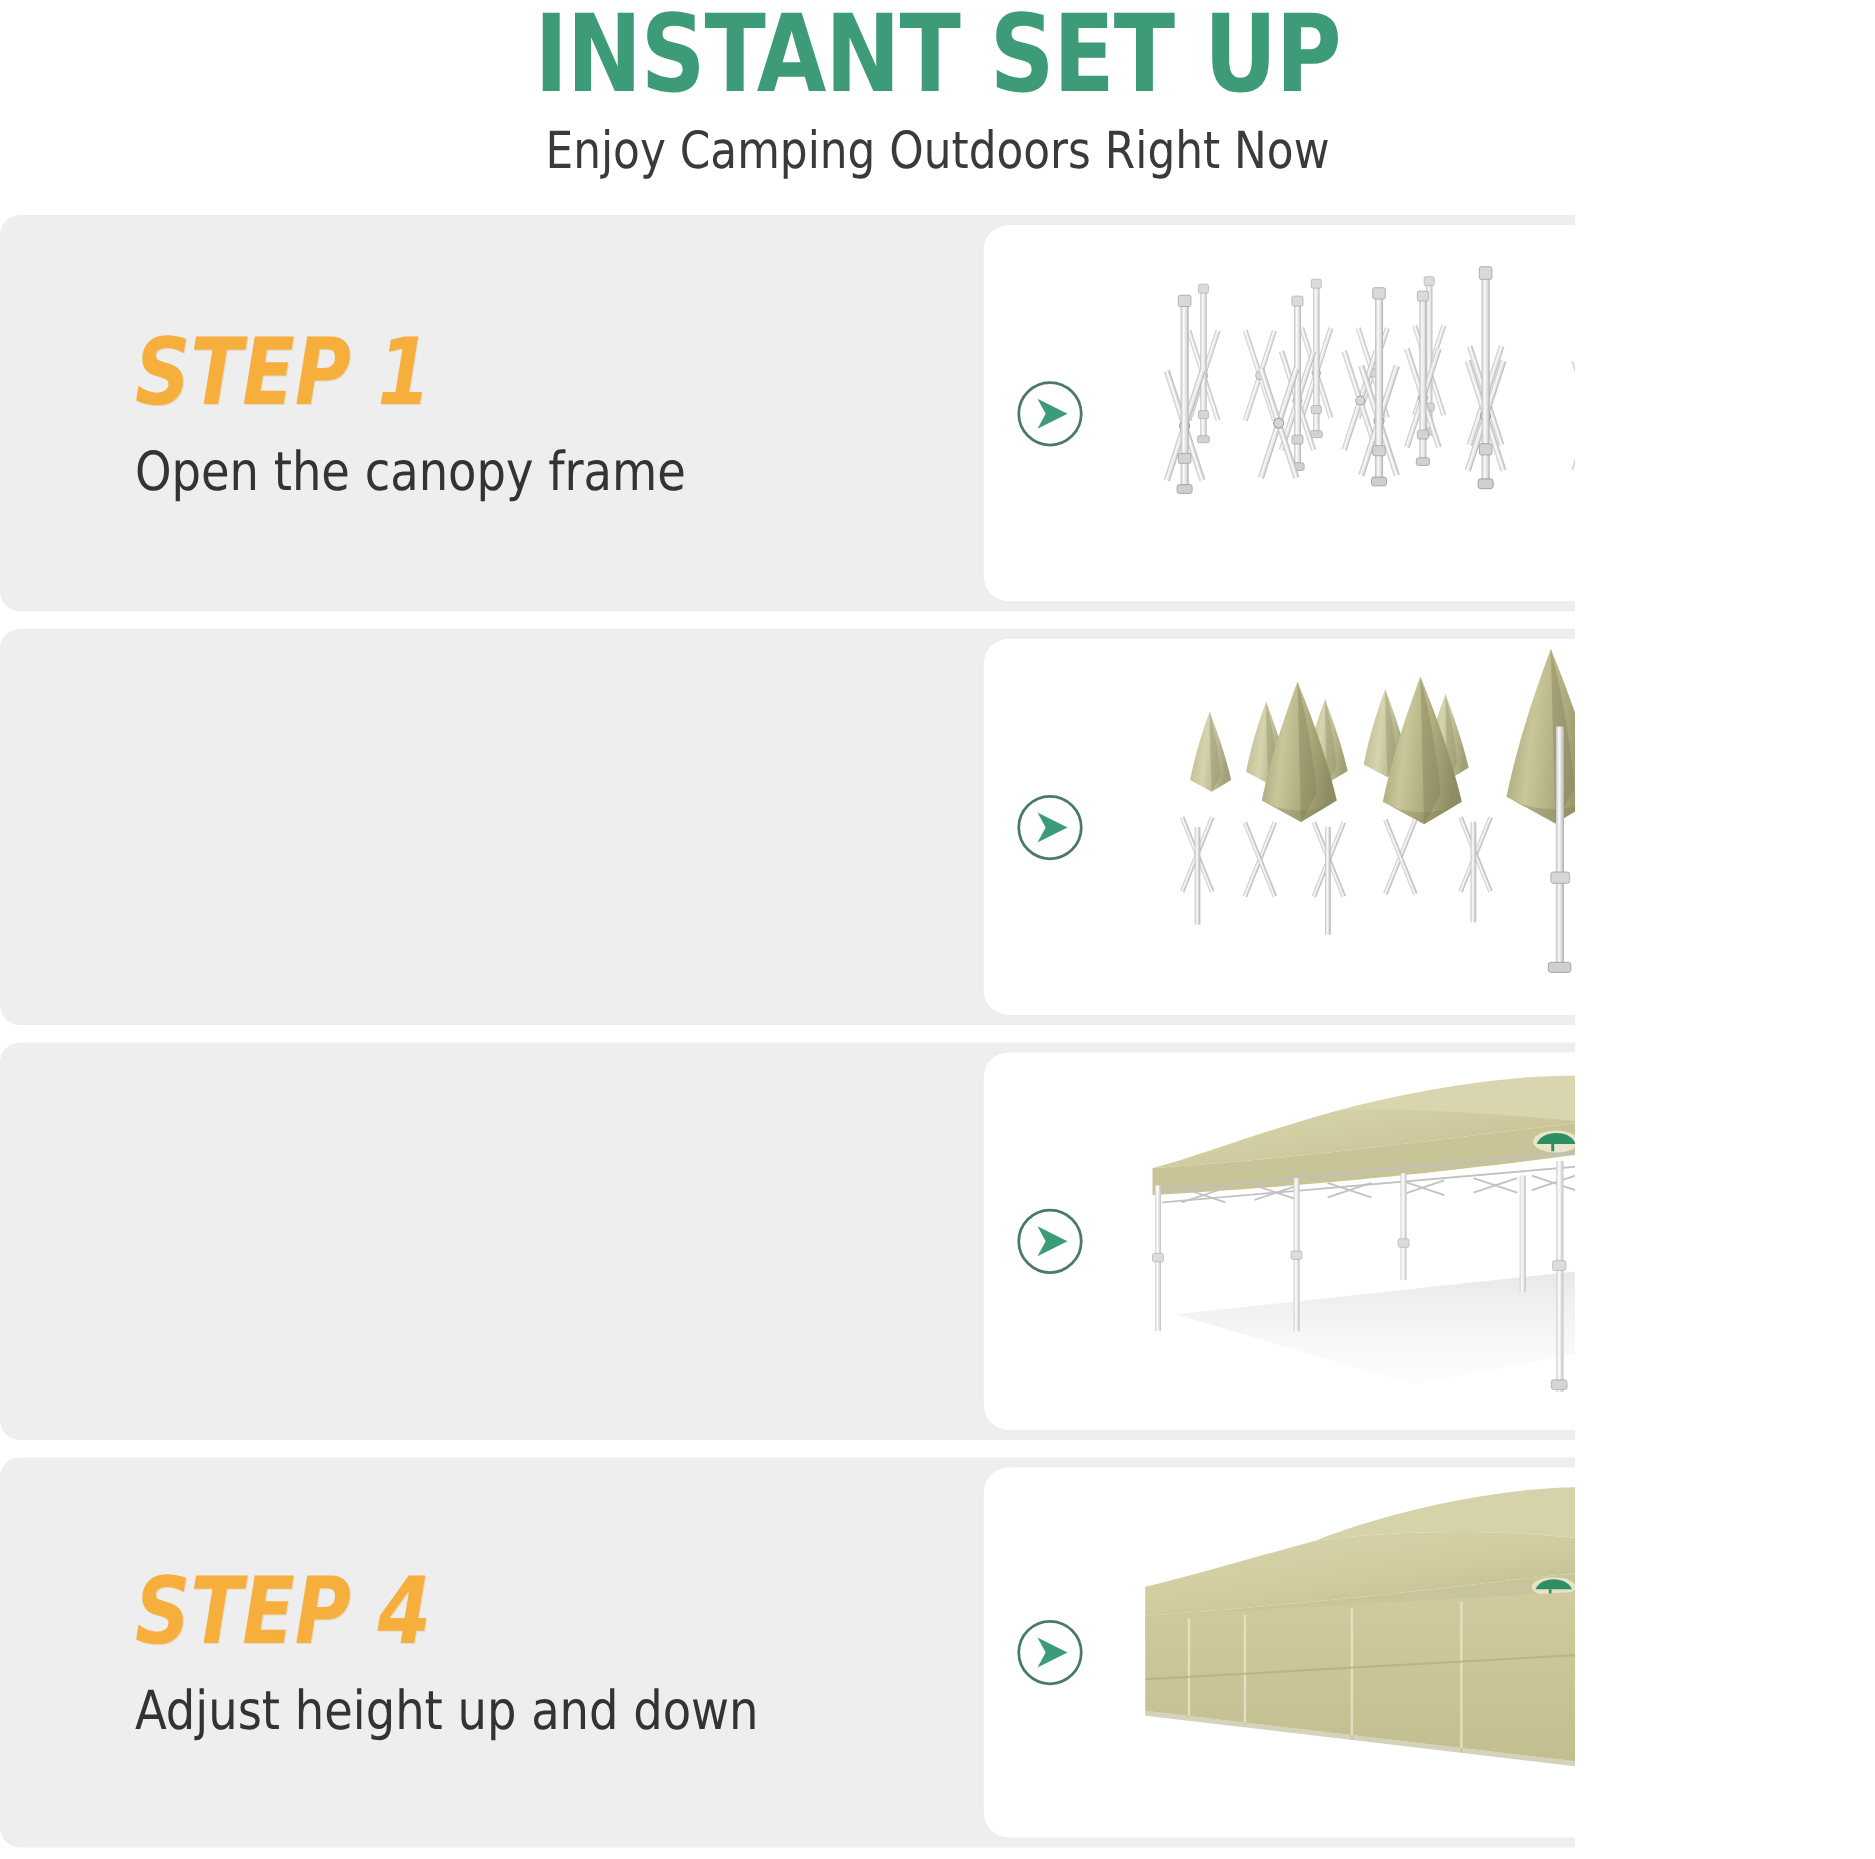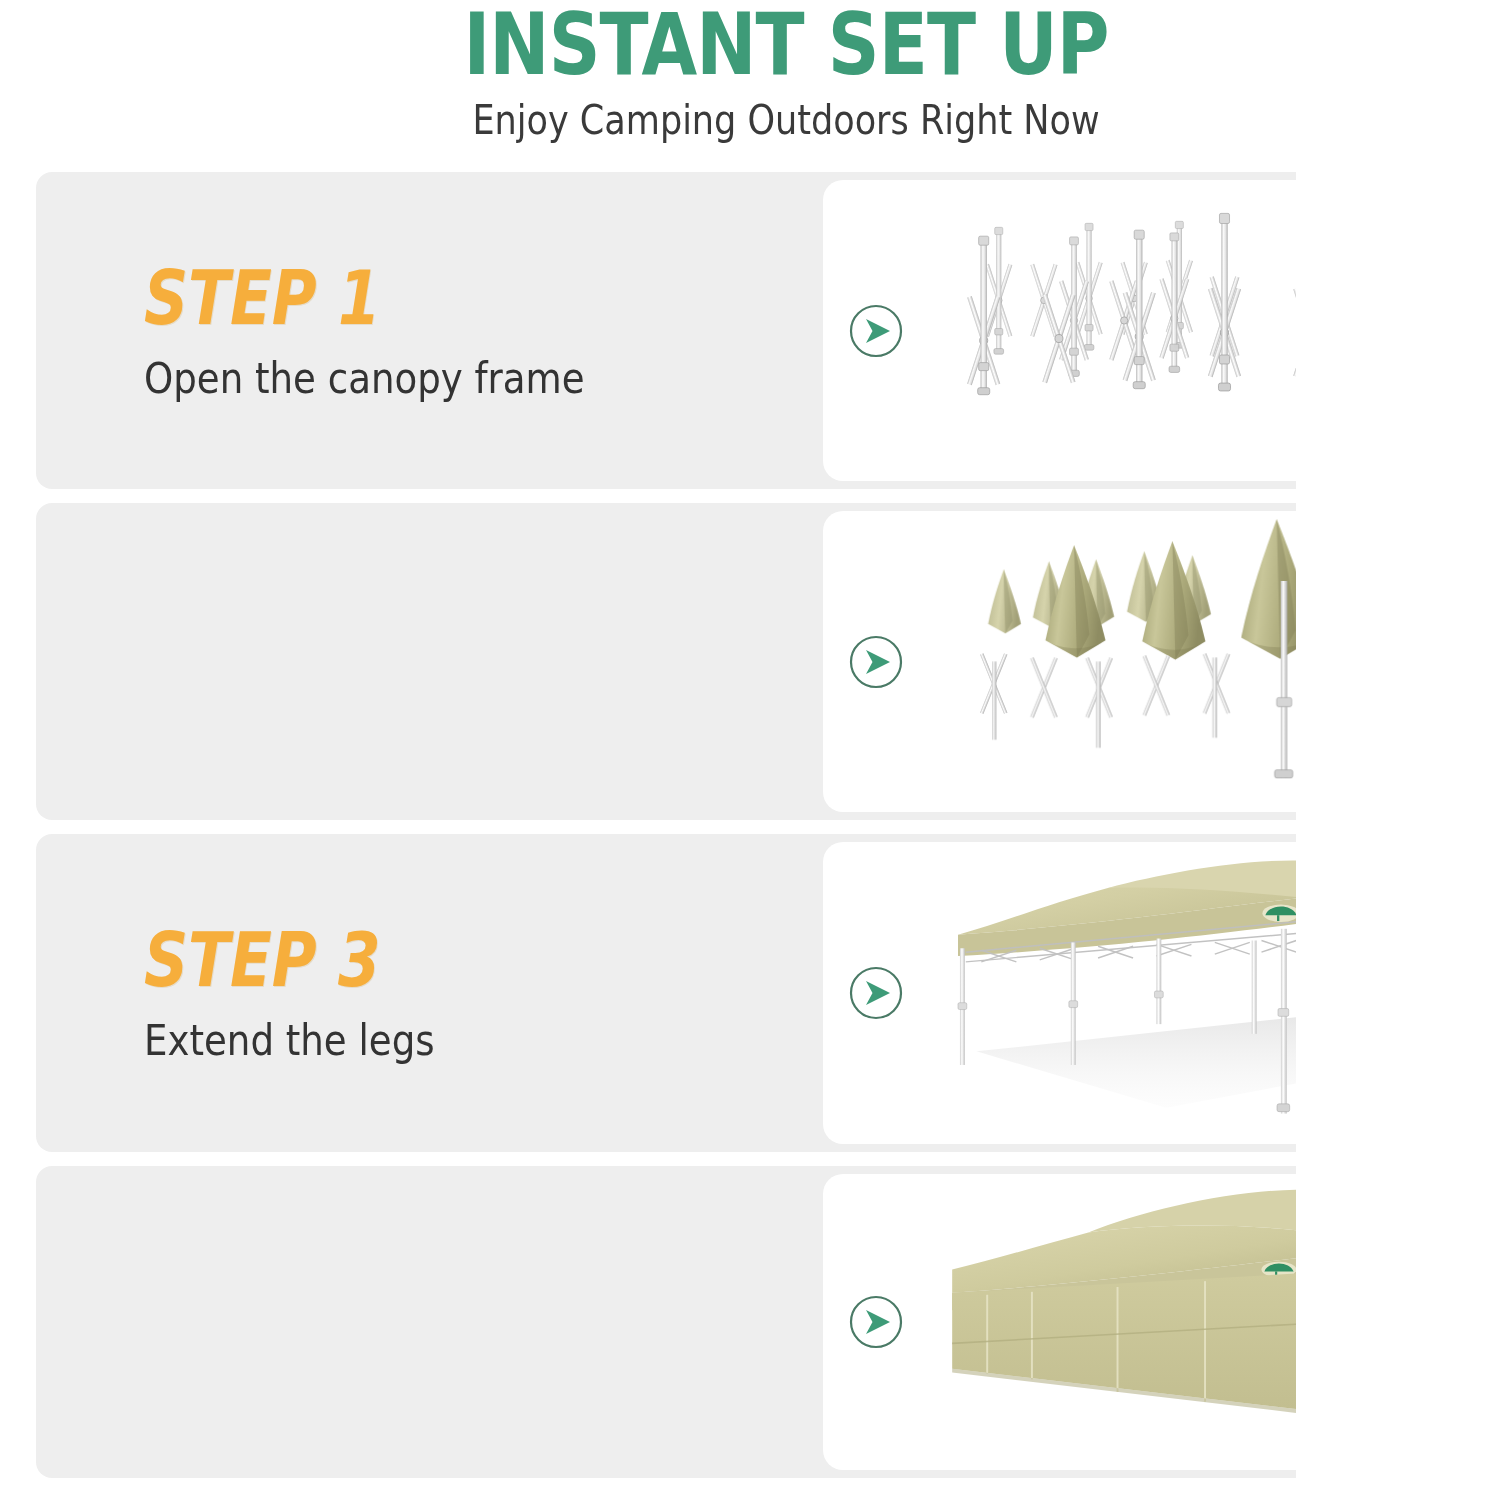--- a/index.html
+++ b/index.html
@@ -18,7 +18,6 @@
     height: 1487px;
     background: #ffffff;
     overflow: hidden;
-    margin-left: 36px;
   }
 
   

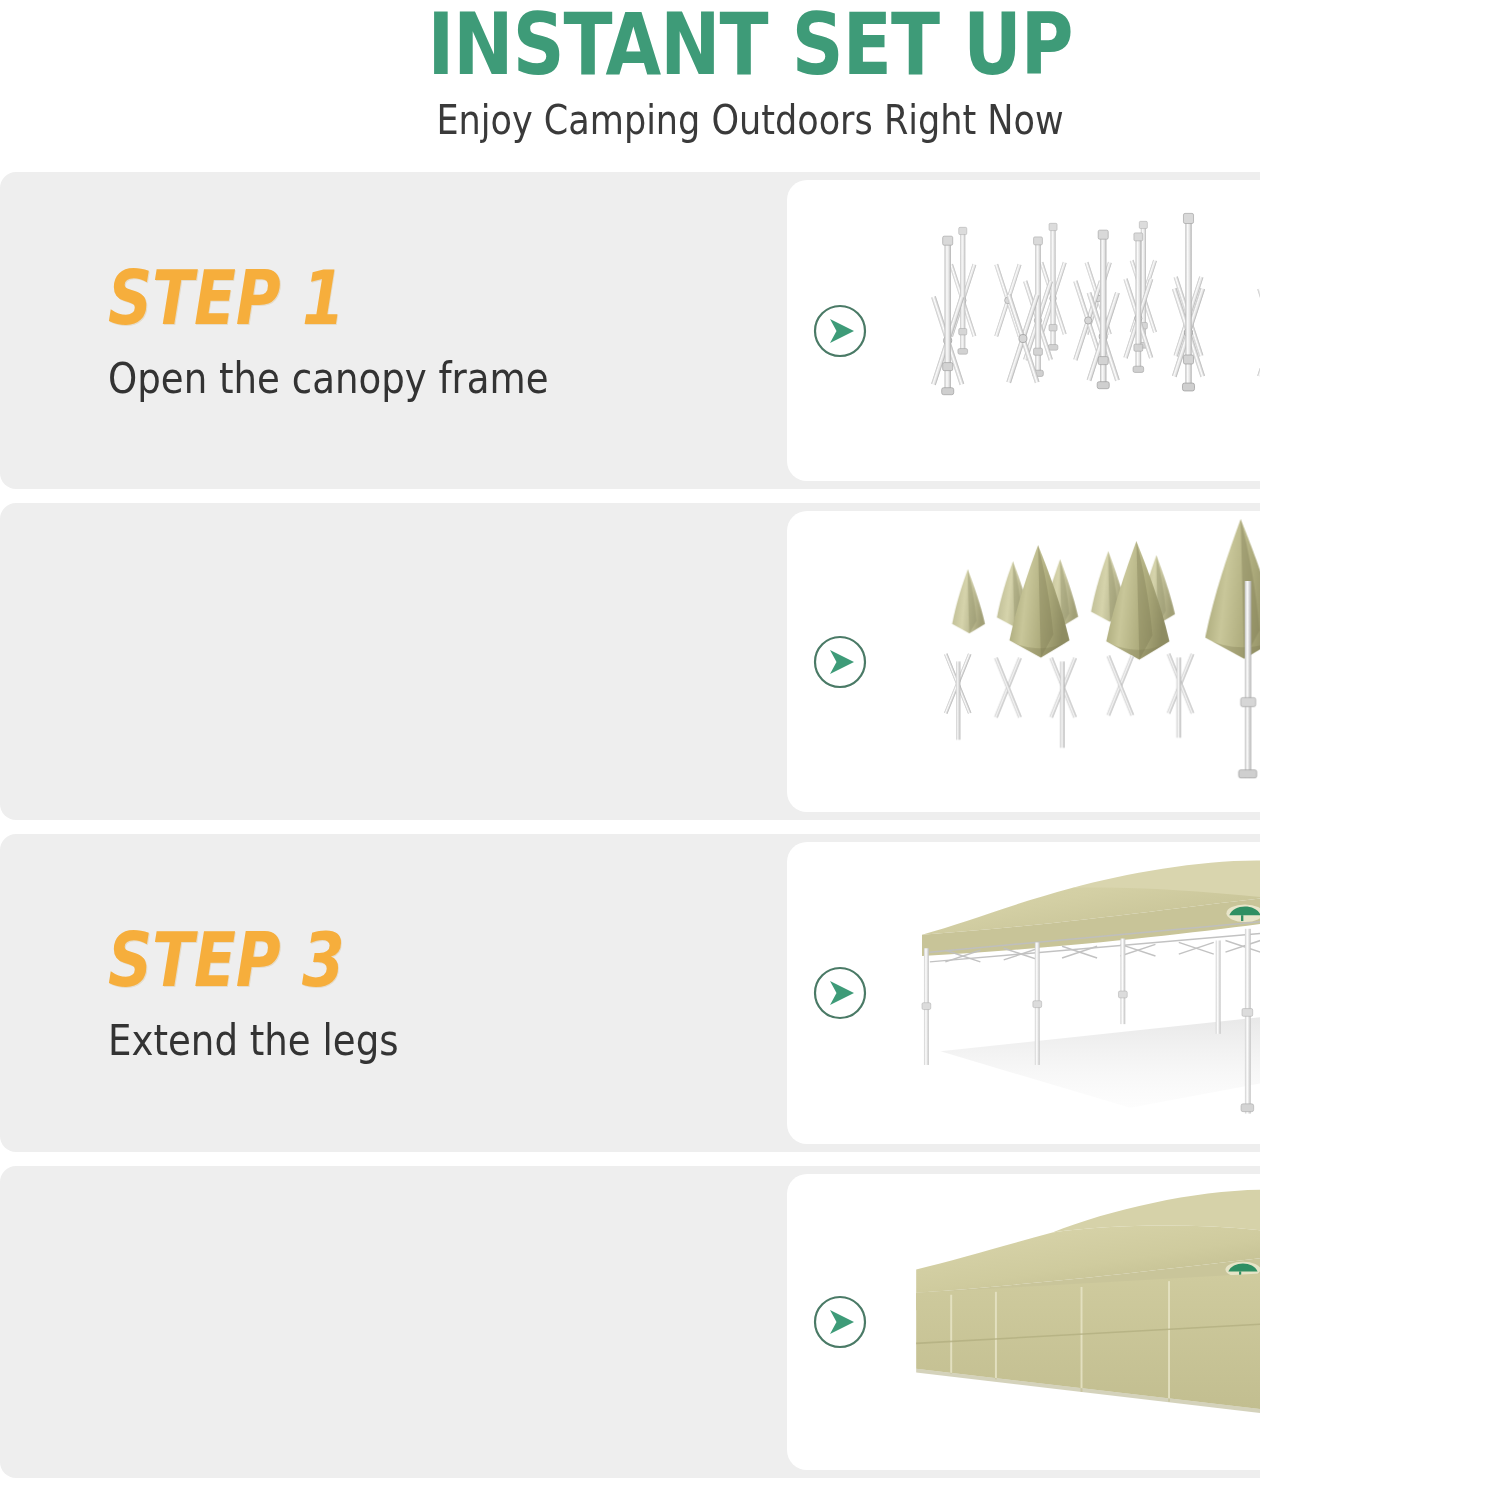--- a/index.html
+++ b/index.html
@@ -403,10 +403,6 @@
   </div>
 
   <div class="step-row r3">
-    <div class="step-text">
-      <div class="step-label">STEP 3</div>
-      <div class="step-desc">Extend the legs</div>
-    </div>
     <div class="step-card">
       <div class="arrow-badge">
         <svg viewBox="0 0 54 54">

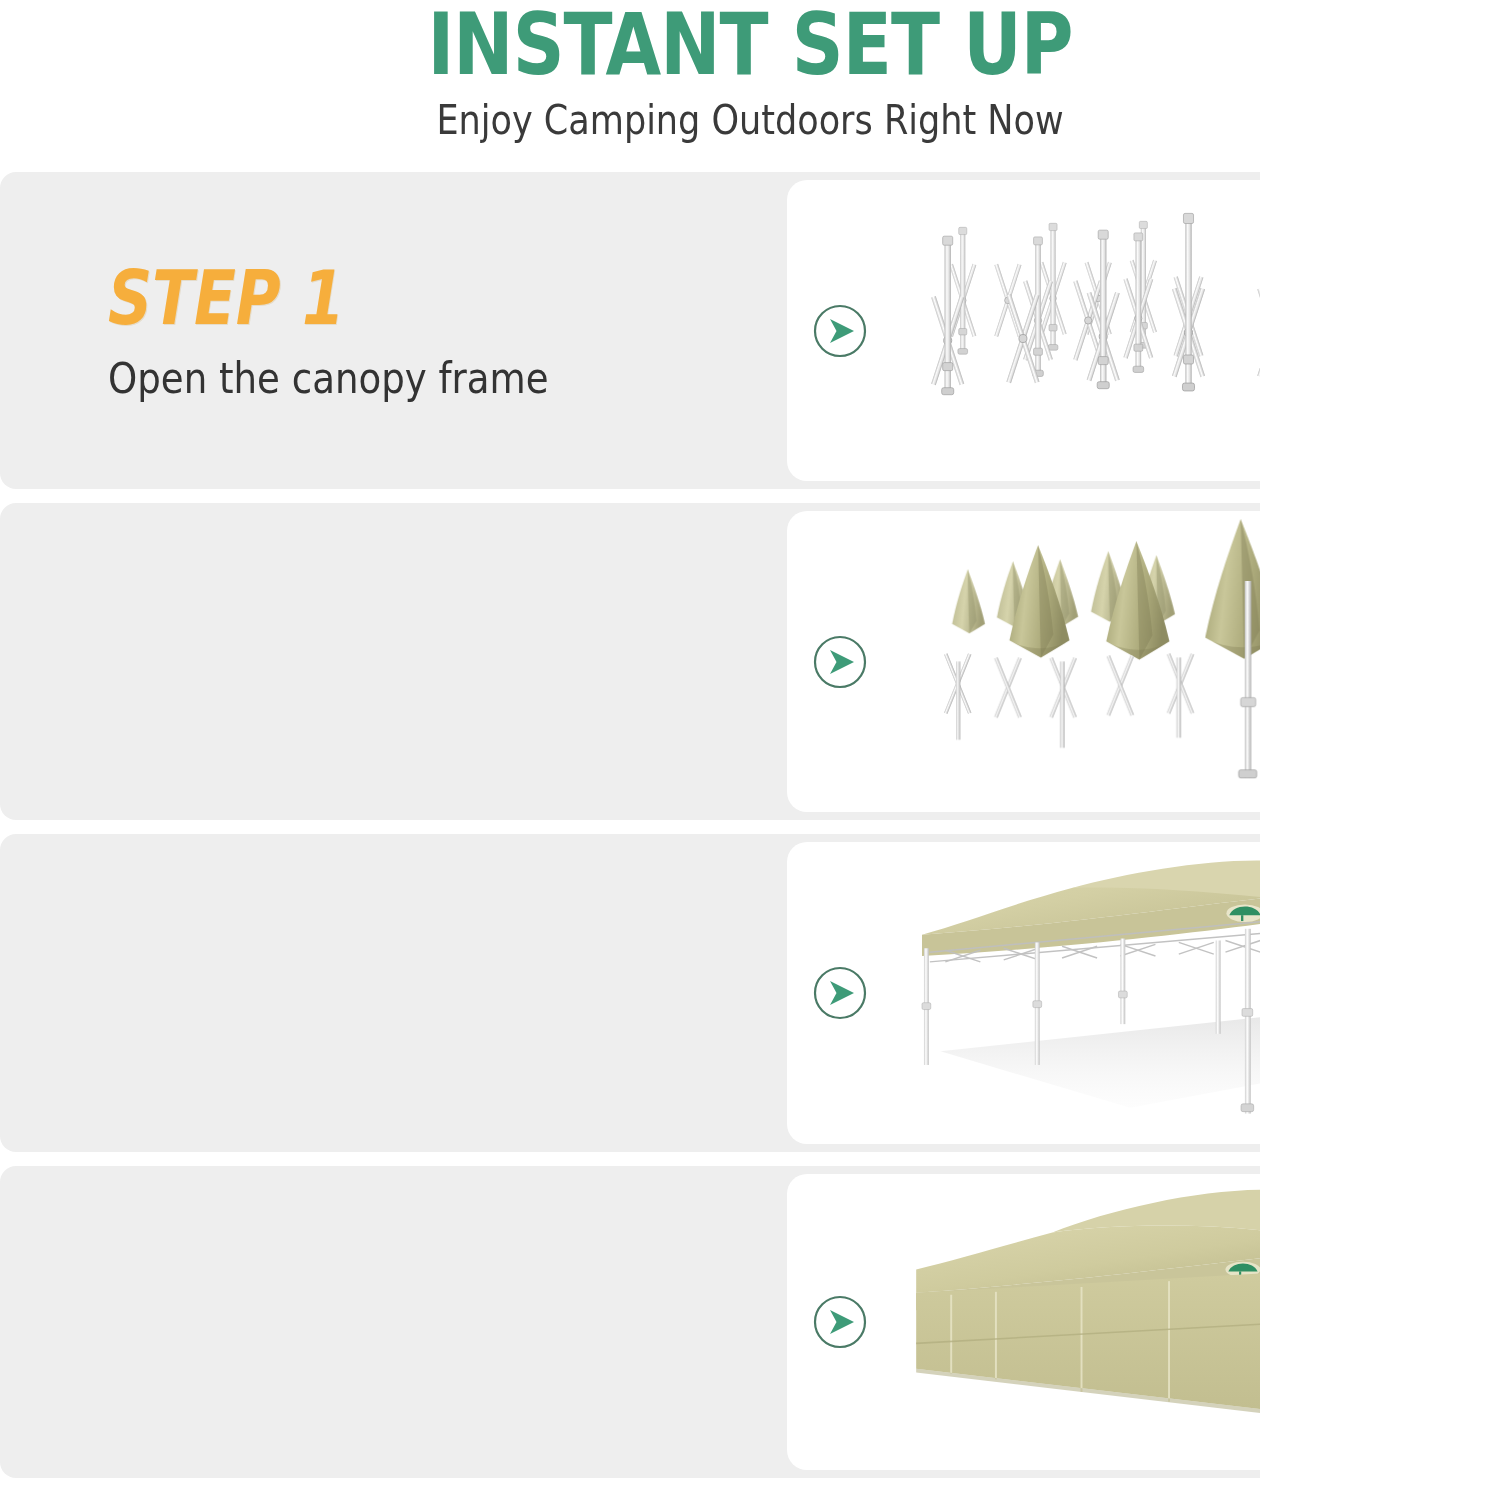--- a/index.html
+++ b/index.html
@@ -498,6 +498,10 @@
   </div>
 
   <div class="step-row r4">
+    <div class="step-text">
+      <div class="step-label">STEP 4</div>
+      <div class="step-desc">Adjust height up and down</div>
+    </div>
     <div class="step-card">
       <div class="arrow-badge">
         <svg viewBox="0 0 54 54">

